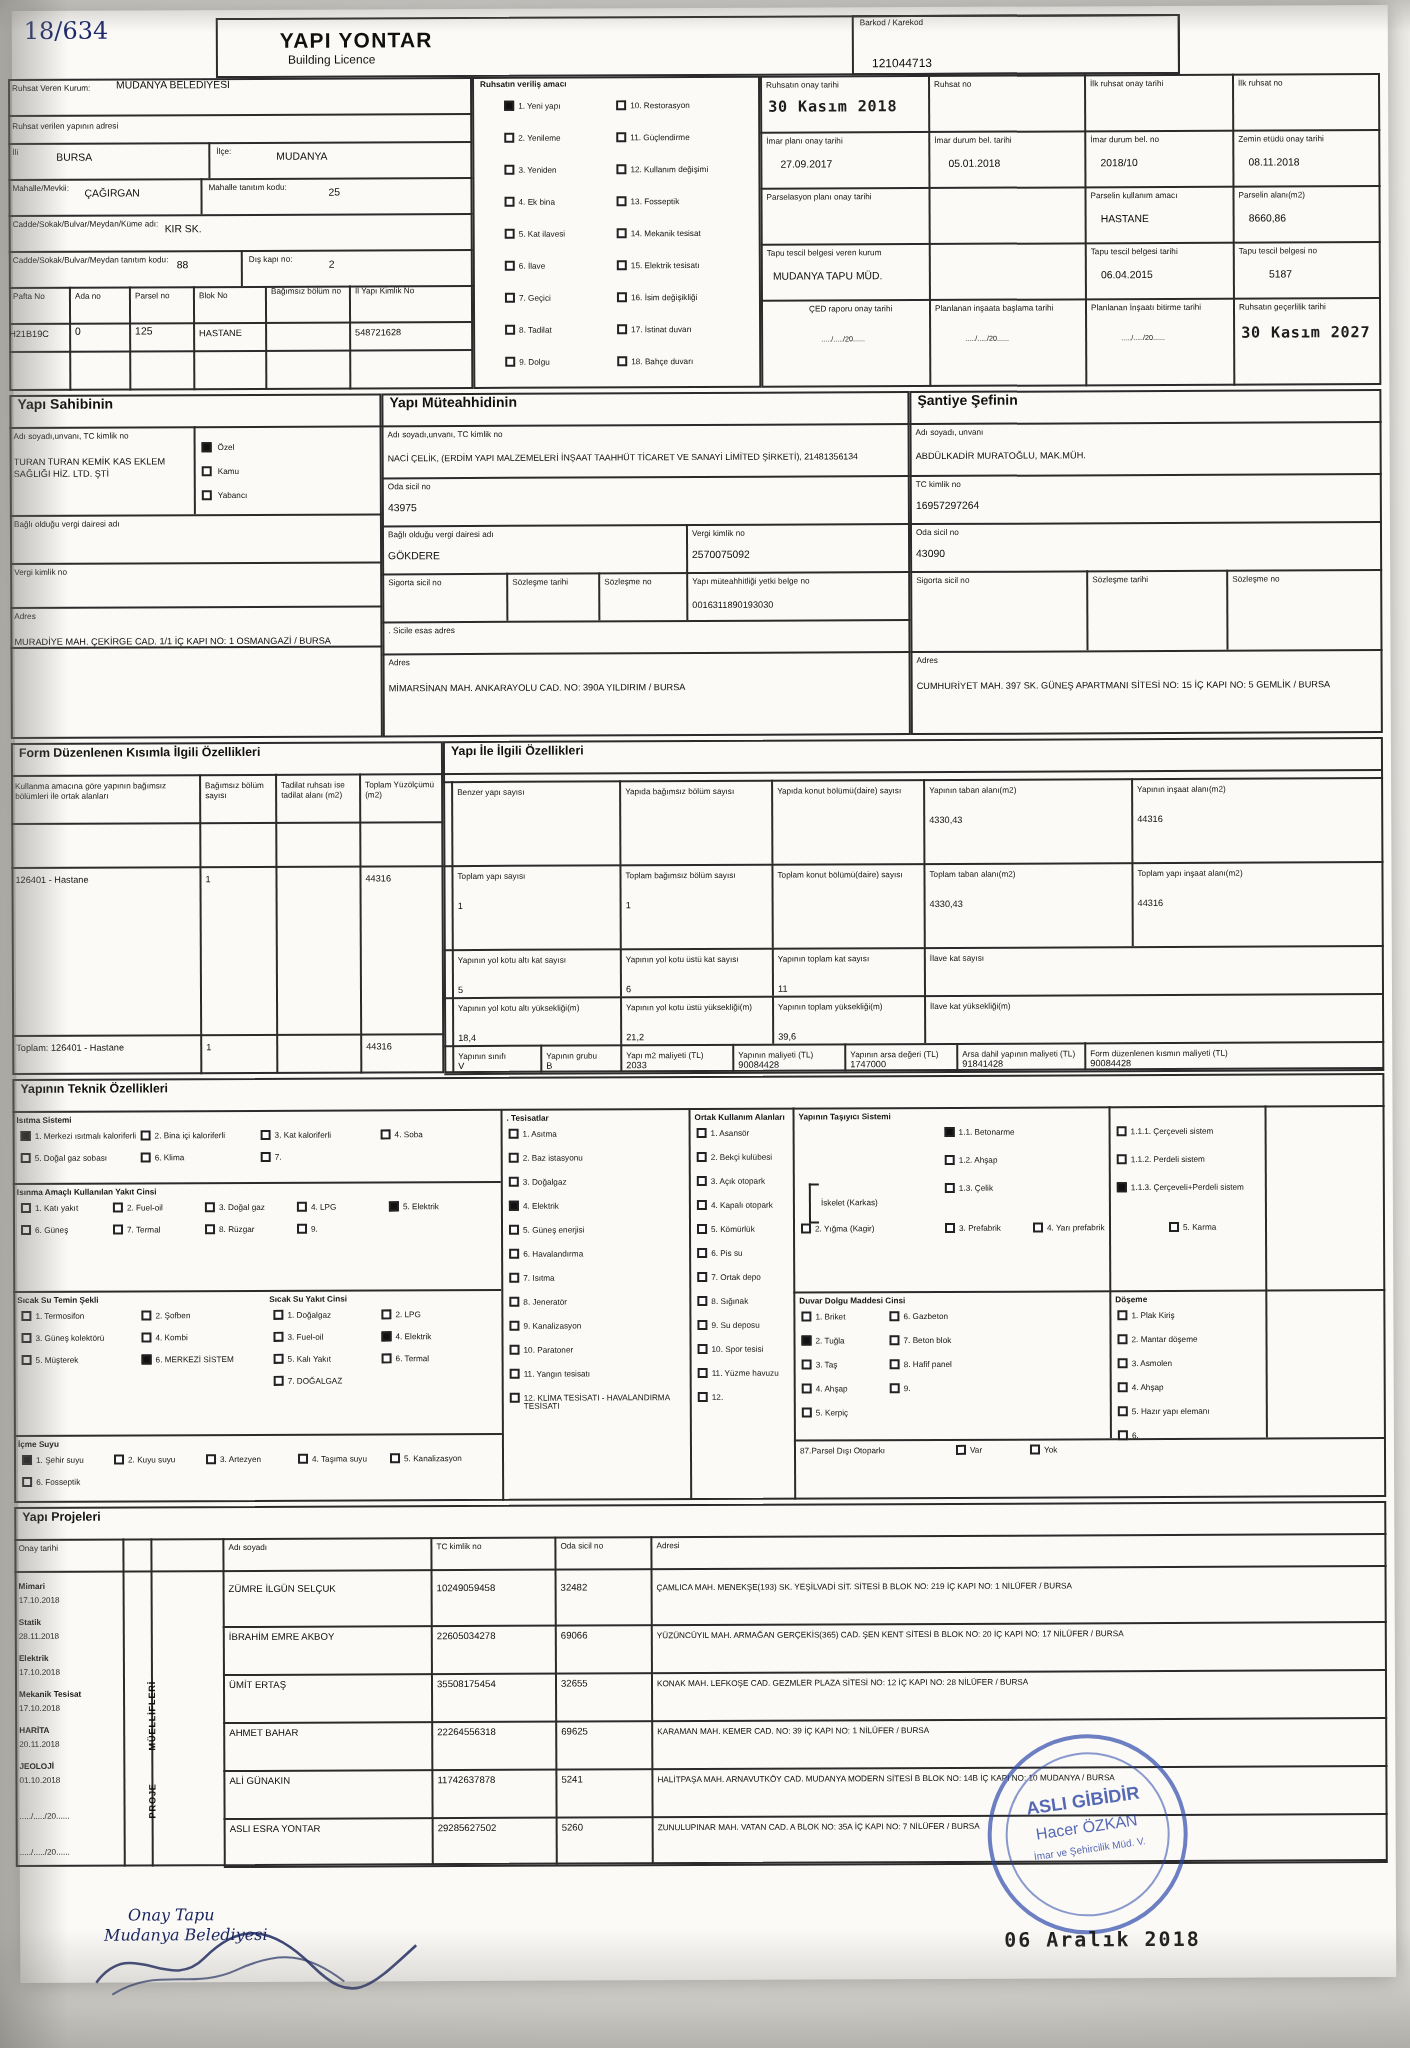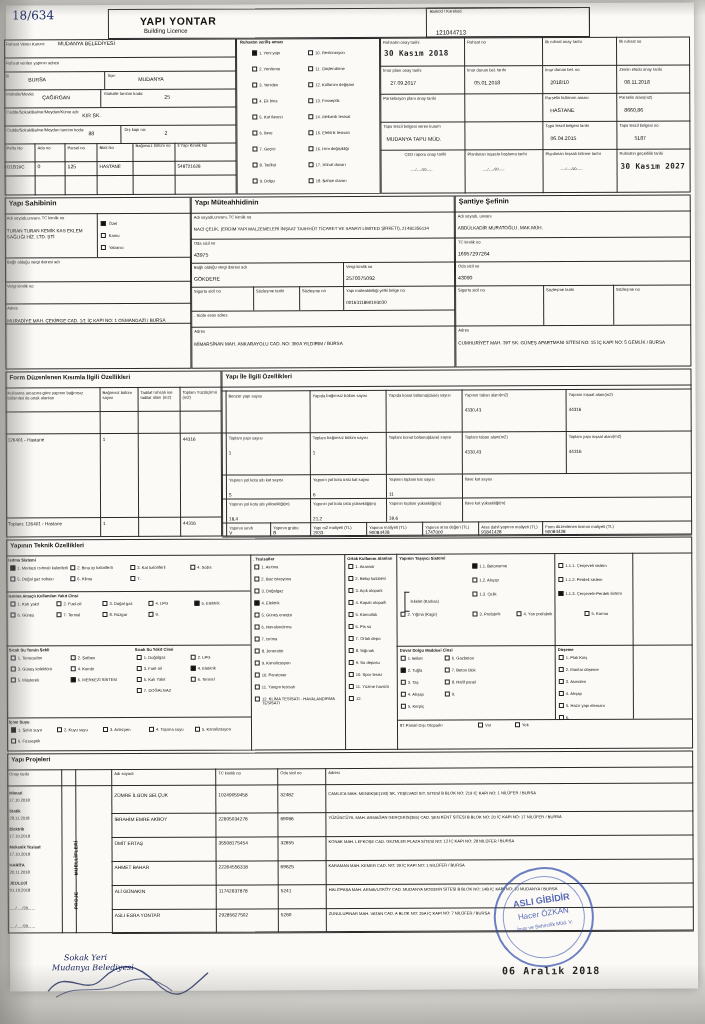--- a/index.html
+++ b/index.html
@@ -690,7 +690,7 @@
 
     <div class="datestamp" style="left:486px;top:958px;font-size:10px;letter-spacing:1px;">06 Aralık 2018</div>
 
-    <div class="sig" style="left:48px;top:944px;font-size:8px;">Sokak Yeri</div>
+    <div class="sig" style="left:48px;top:944px;font-size:8px;">Onay Tapu</div>
     <div class="sig" style="left:36px;top:954px;font-size:8px;">Mudanya Belediyesi</div>
     <svg style="position:absolute;left:28px;top:952px;" width="170" height="40" viewBox="0 0 170 40">
       <path d="M4 30 C 22 6, 40 36, 58 18 S 92 2, 112 22 S 140 34, 164 12" fill="none" stroke="#16225e" stroke-width="1.3" opacity=".85"></path>

